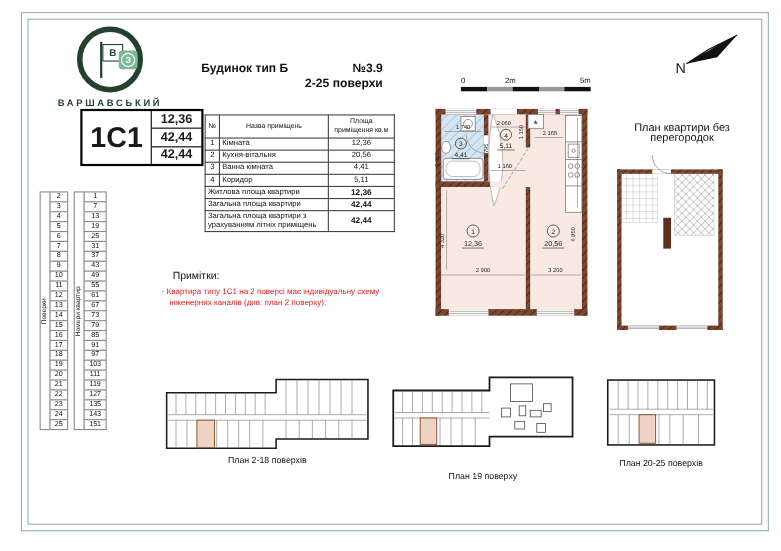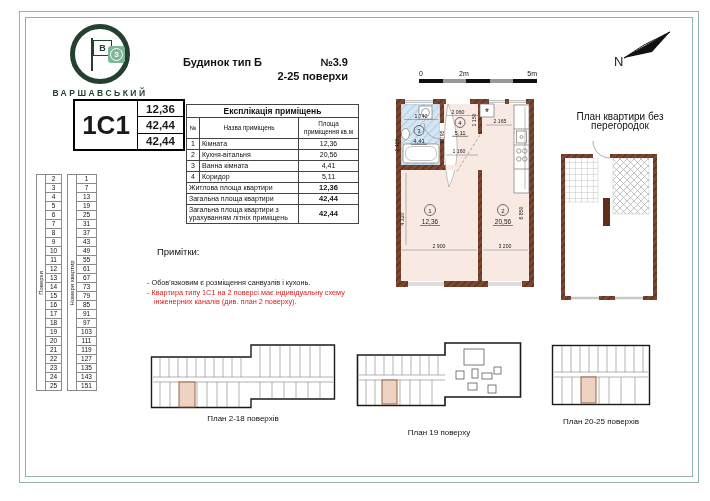--- a/index.html
+++ b/index.html
@@ -179,9 +179,6 @@
         <col style="width:60px">
       </colgroup>
     <tbody>
-        <tr class="title">
-          <td colspan="3">Експлікація приміщень</td>
-        </tr>
     <tr class="colhead">
       <td>№</td>
       <td>Назва приміщень</td>

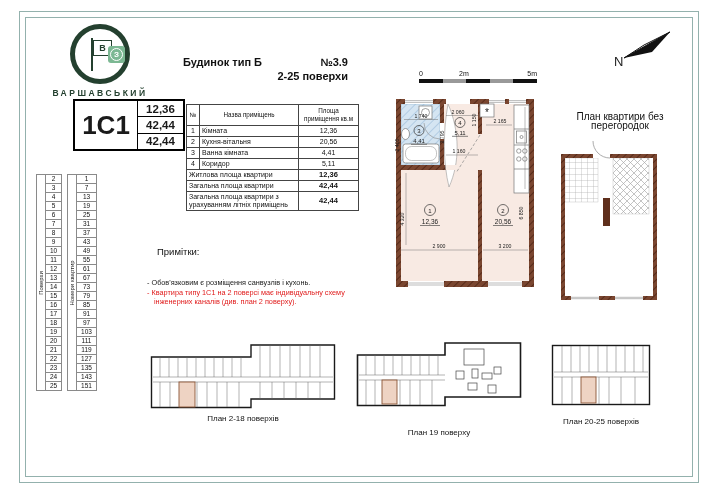--- a/index.html
+++ b/index.html
@@ -58,7 +58,7 @@
 
   
   .notes{position:absolute;left:147px;top:246px;width:237px;}
-  .notes .ntitle{font-size:9.5px;margin:0 0 21px 10px;color:#111;}
+  .notes .ntitle{font-size:9.5px;margin:0 0 3px 10px;color:#111;}
   .note{font-size:7.3px;line-height:9.5px;padding-left:7px;text-indent:-7px;color:#1a1a1a;}
   .note.red{color:#e01b1b;}
 

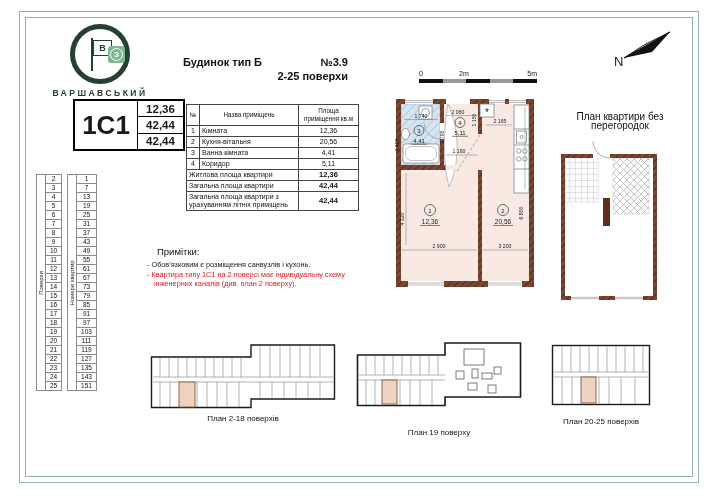--- a/index.html
+++ b/index.html
@@ -226,7 +226,6 @@
   <div class="notes">
     <div class="ntitle">Примітки:</div>
     <div id="notes-list">
-        <div class="note">- Обов'язковим є розміщення санвузлів і кухонь.</div>
         <div class="note red">- Квартира типу 1С1 на 2 поверсі має індивідуальну схему інженерних каналів (див.  план 2 поверху).</div>
       </div>
   </div>

